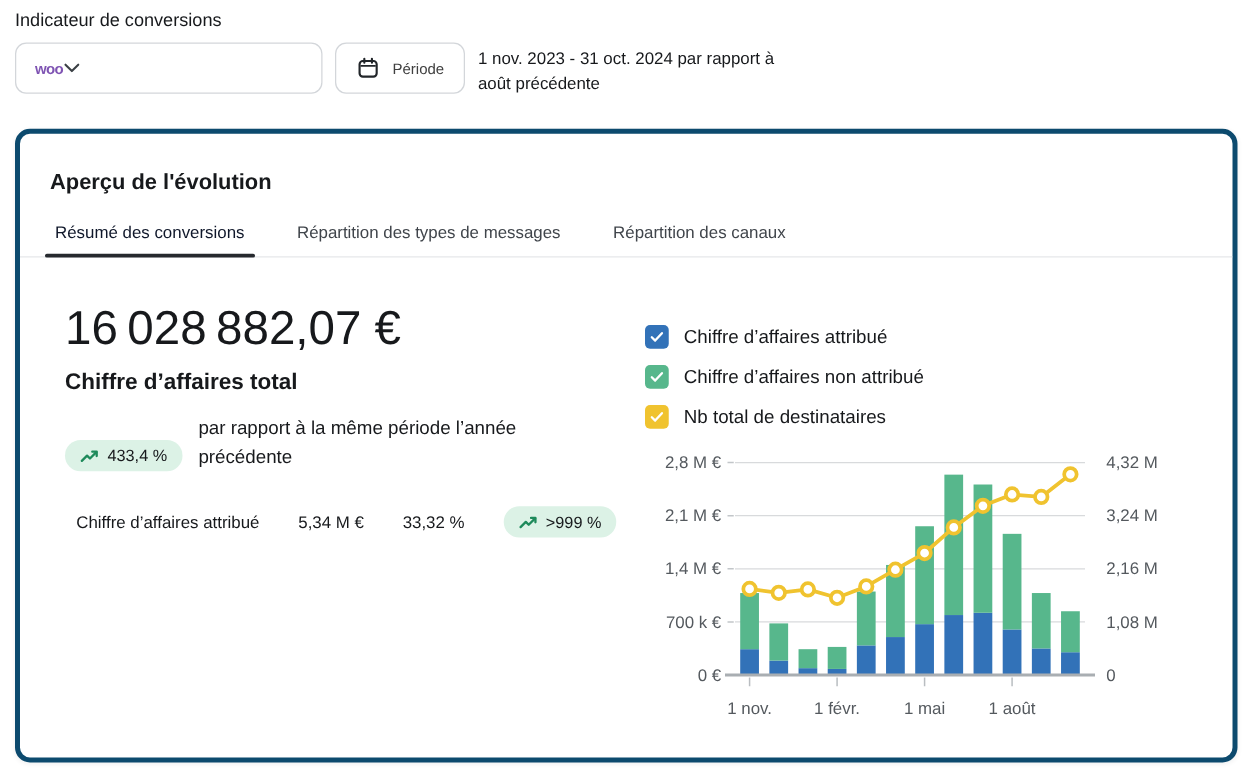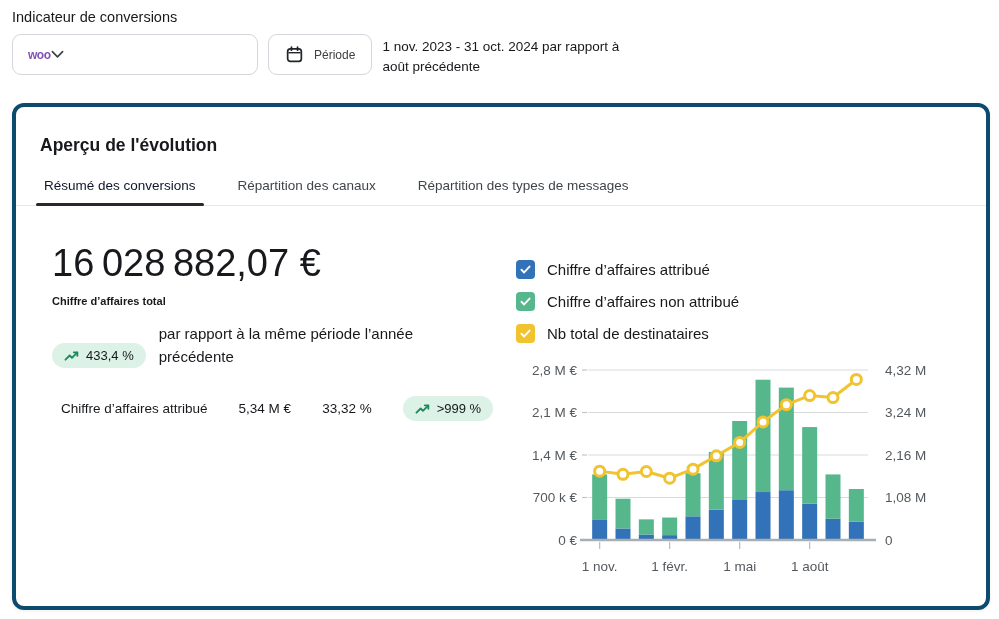--- a/index.html
+++ b/index.html
@@ -100,10 +100,10 @@
         <span>Résumé des conversions</span>
       </div>
       <div class="tab">
+        <span>Répartition des types de messages</span>
+      </div>
+      <div class="tab">
         <span>Répartition des canaux</span>
-      </div>
-      <div class="tab">
-        <span>Répartition des types de messages</span>
       </div>
     </div>
 

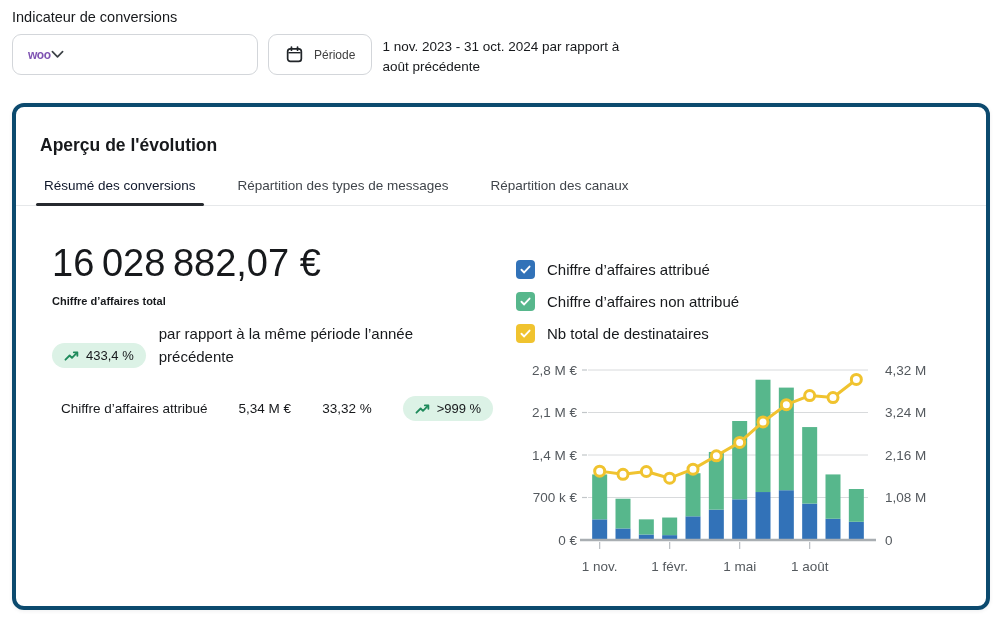--- a/index.html
+++ b/index.html
@@ -41,7 +41,7 @@
   .right-col { flex:1; padding-top:18px; }
 
   .big-number { font-size:38px; font-weight:500; color:#17191c; letter-spacing:-0.5px; }
-  .total-label { font-size:11px; font-weight:700; color:#17191c; margin-top:10px; }
+  .total-label { font-size:18px; font-weight:700; color:#17191c; margin-top:10px; }
   .change-row { display:flex; align-items:flex-end; gap:13px; margin-top:15px; }
   .pill { display:inline-flex; align-items:center; gap:7px; background:#DCF2E6;
           border-radius:14px; padding:5px 12px; font-size:13px; color:#17191c;

